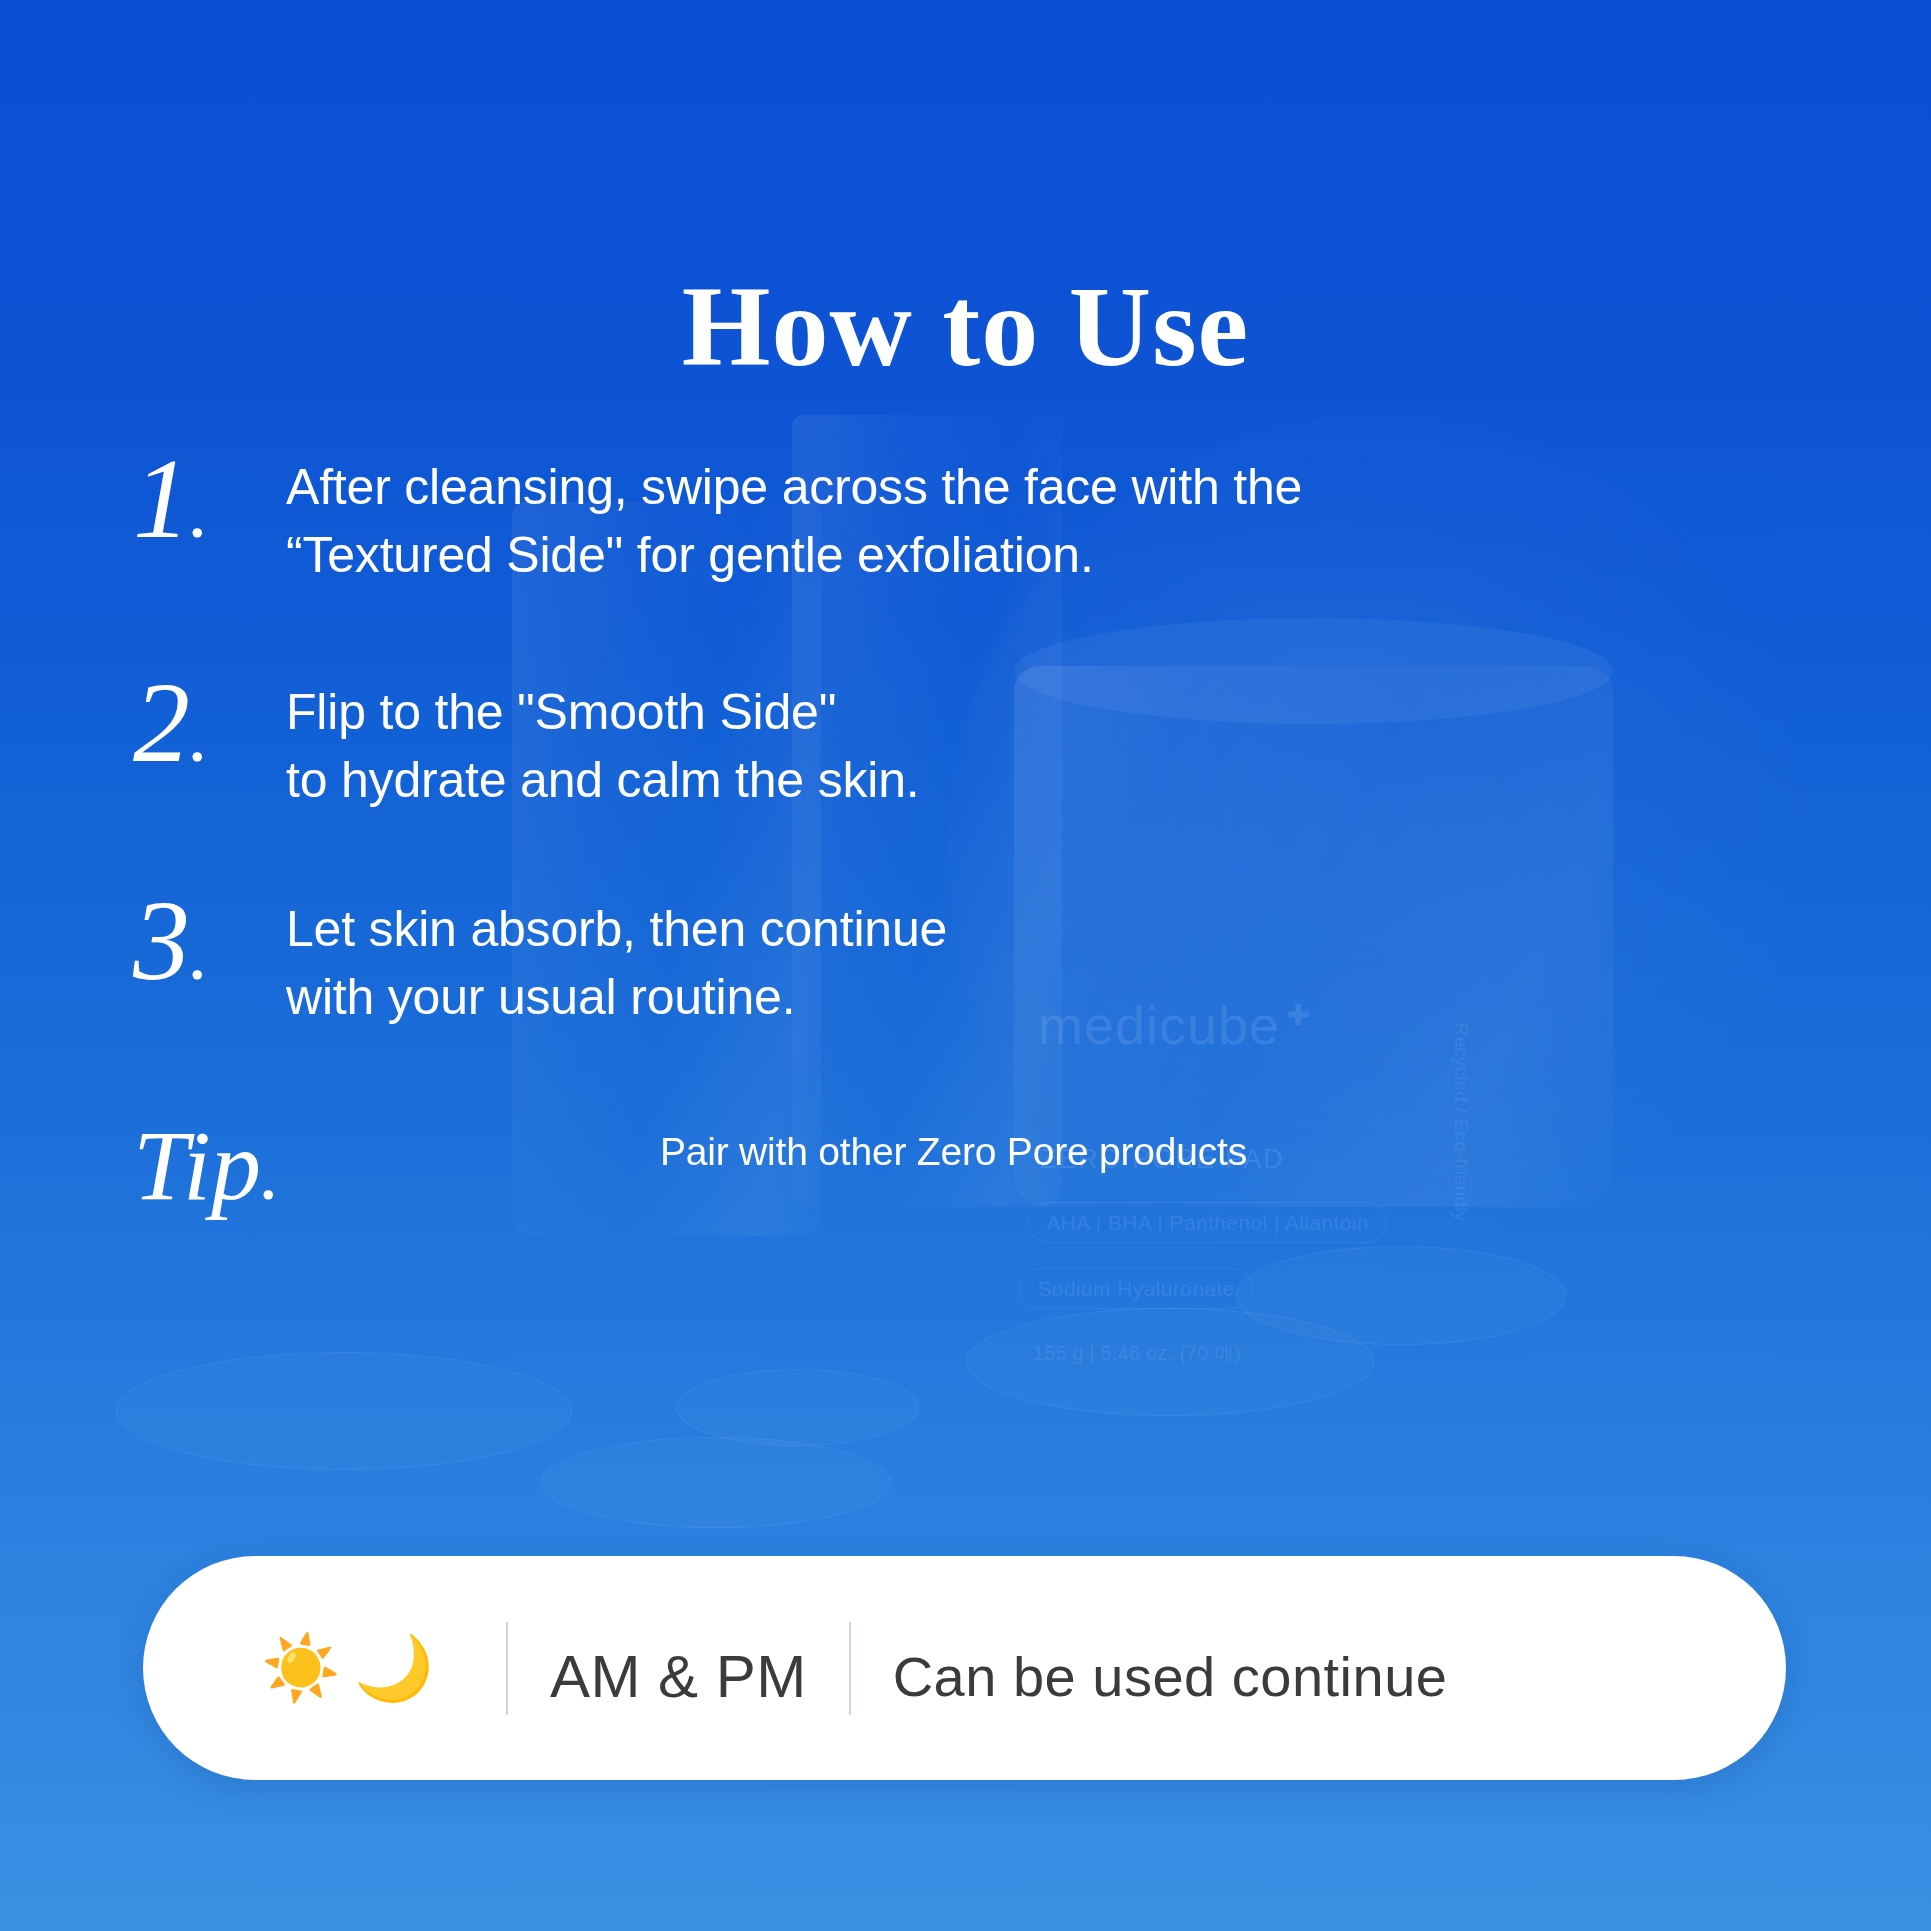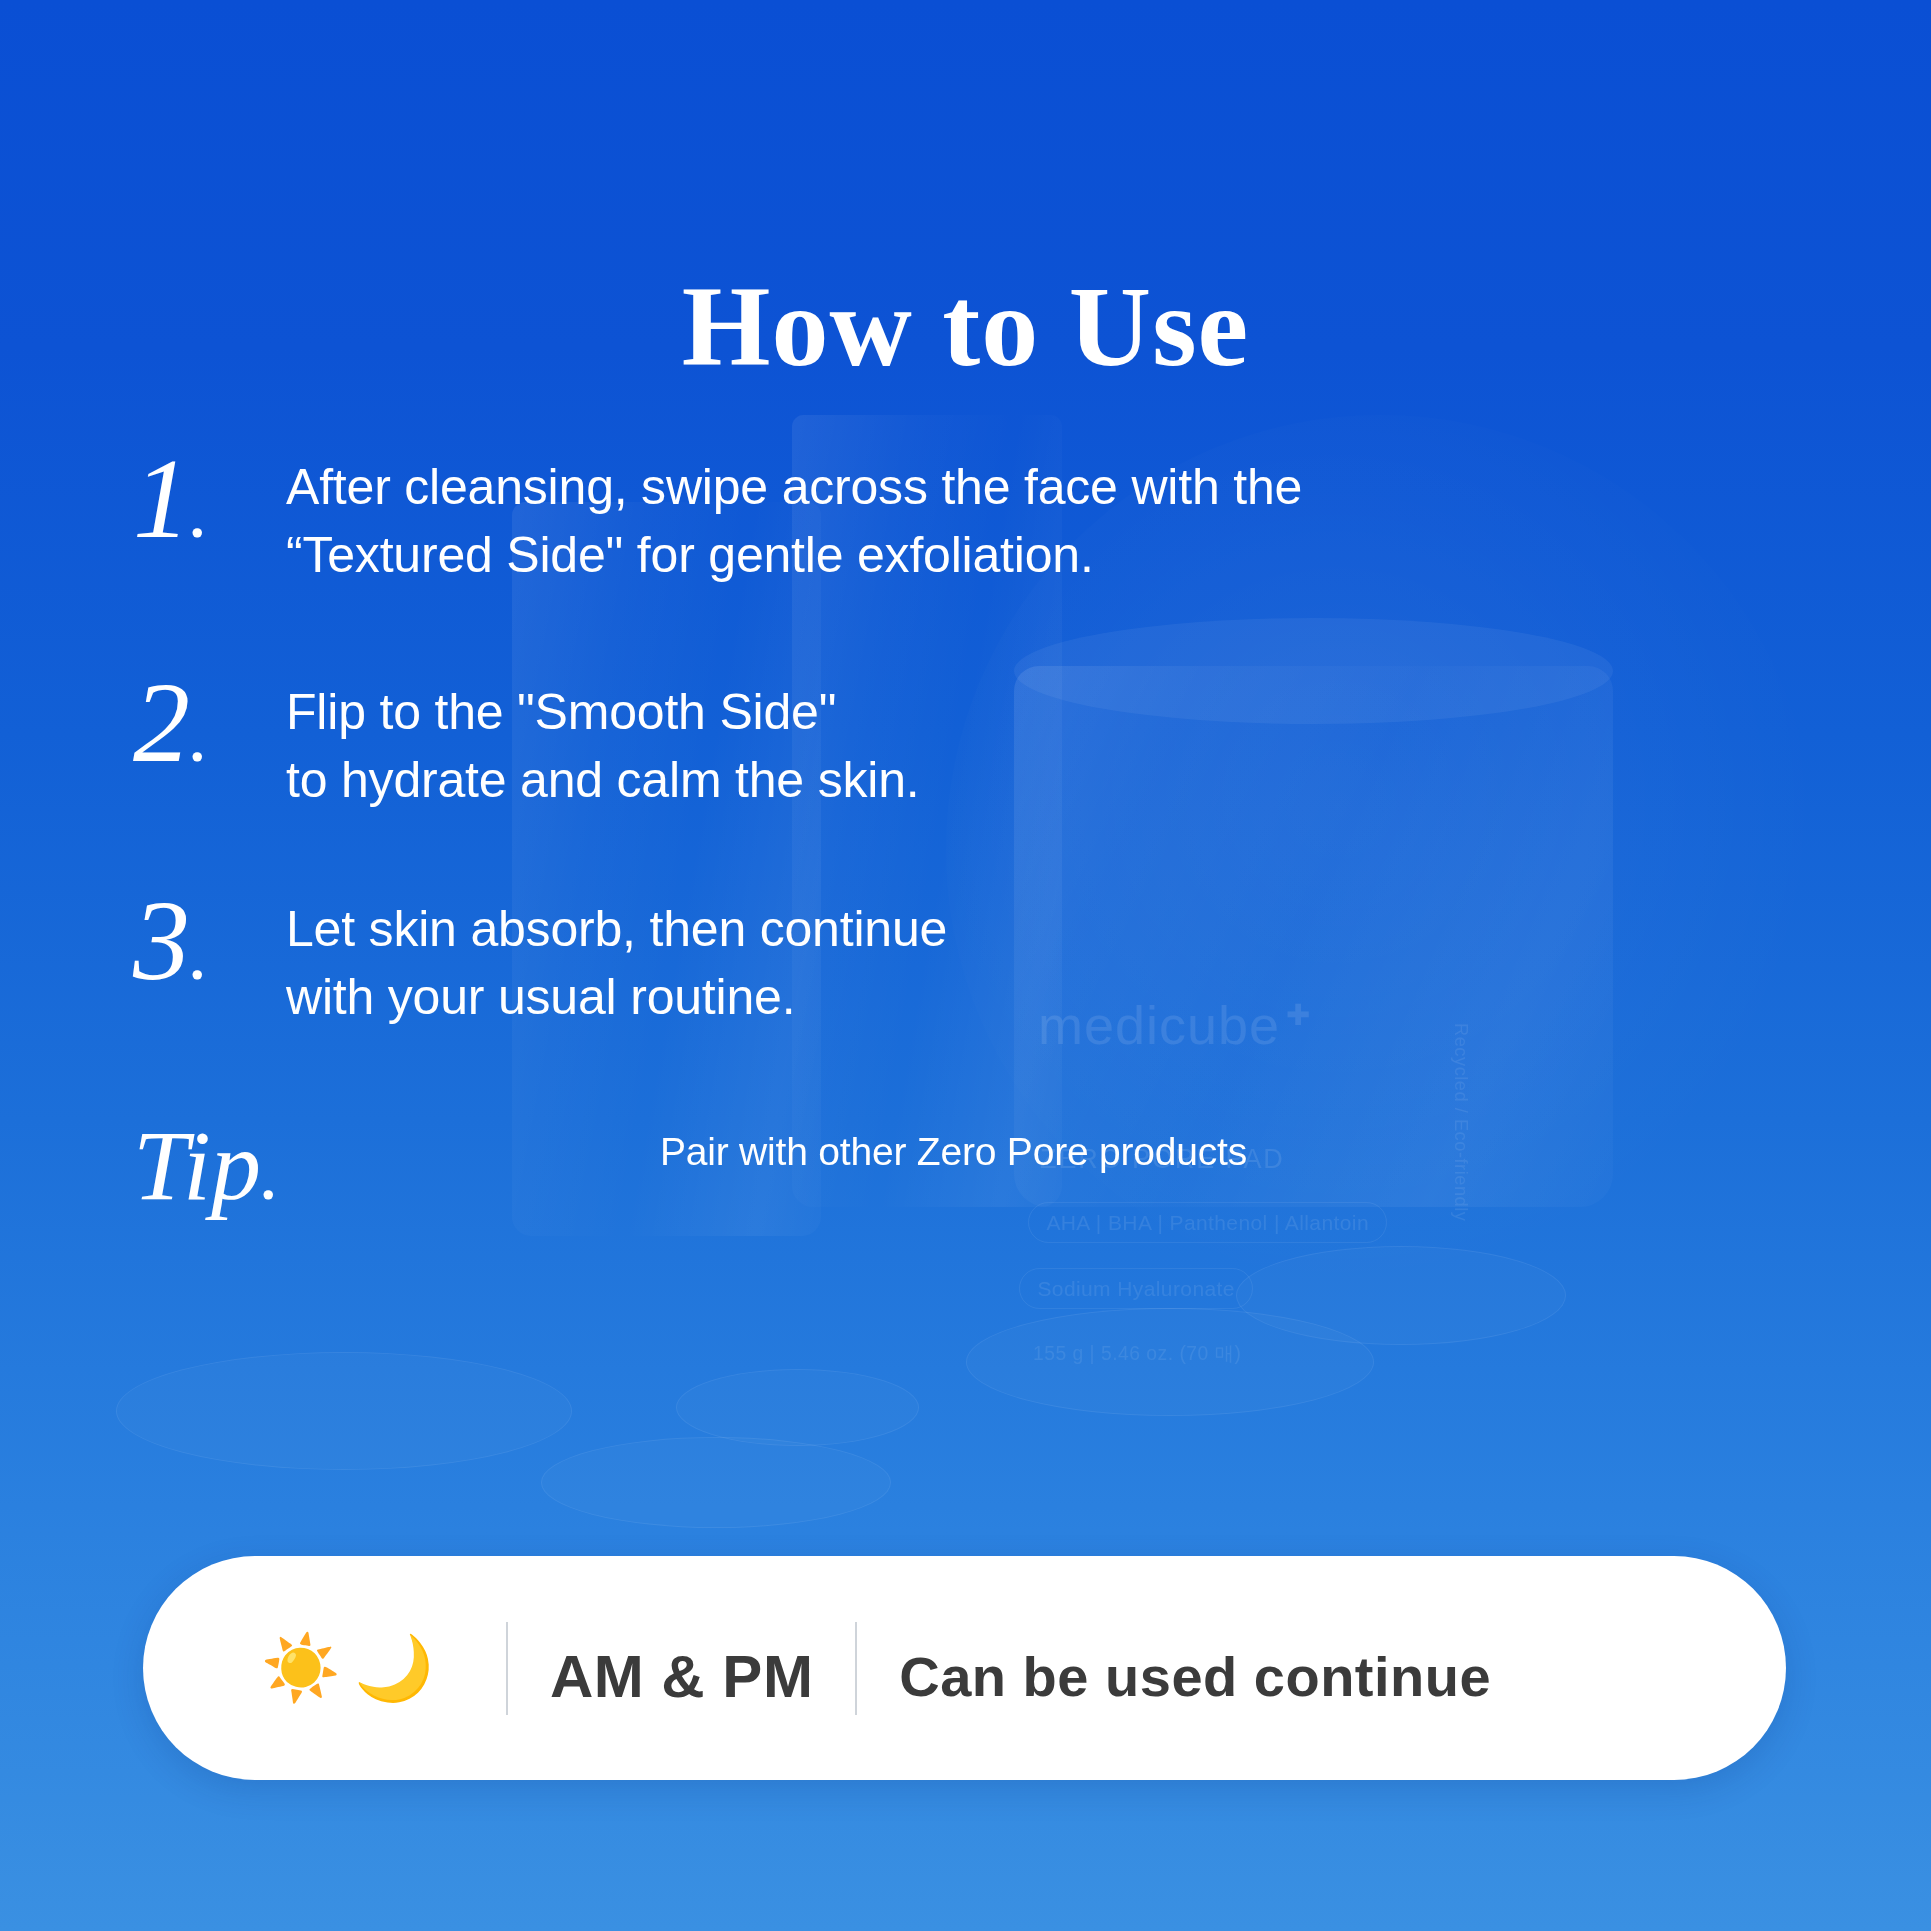--- a/index.html
+++ b/index.html
@@ -262,7 +262,7 @@
   }
   .pill-label {
     font-family: "Liberation Sans", sans-serif;
-    font-weight: bold;
+    font-weight: normal;
     font-size: 60px;
     color: #3b3b3b;
     letter-spacing: 0.5px;

